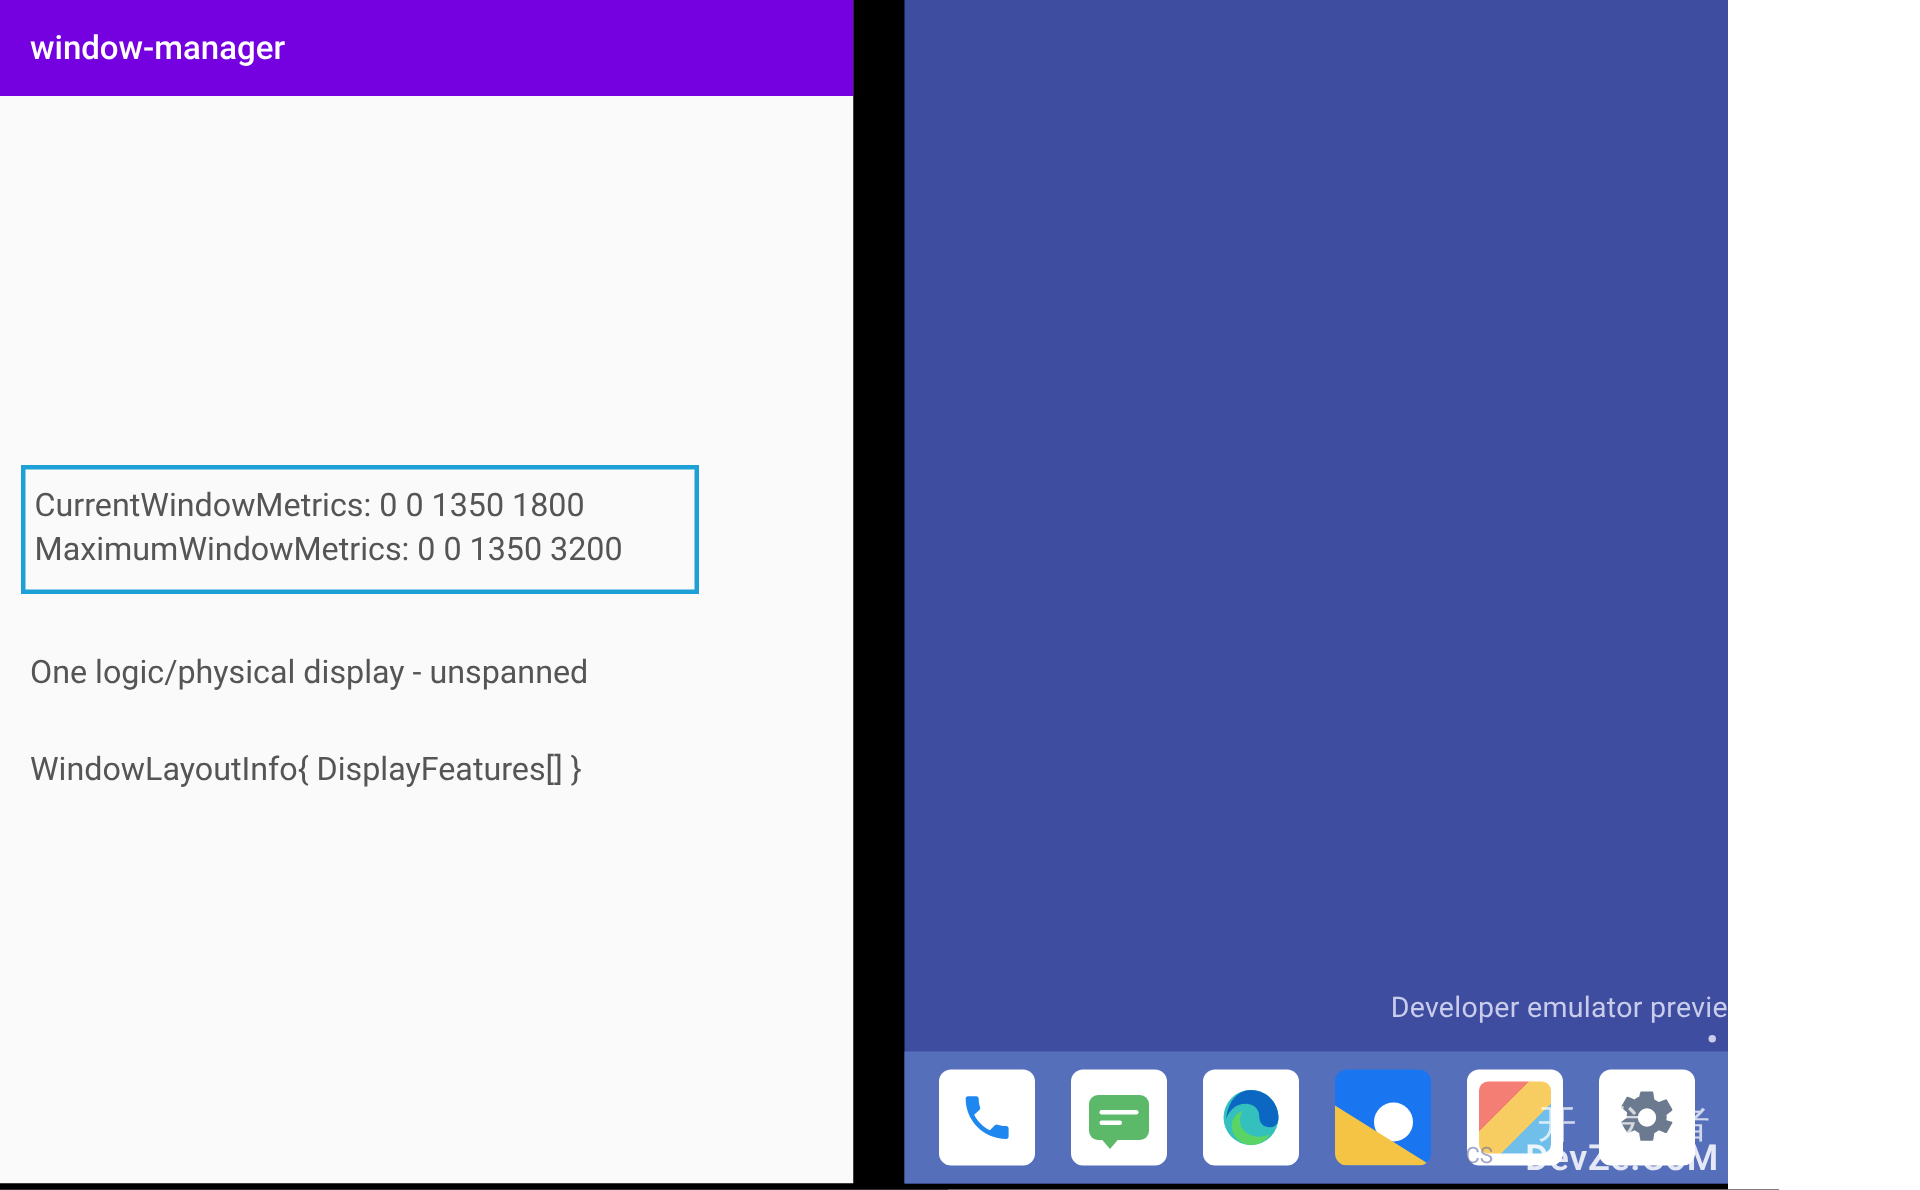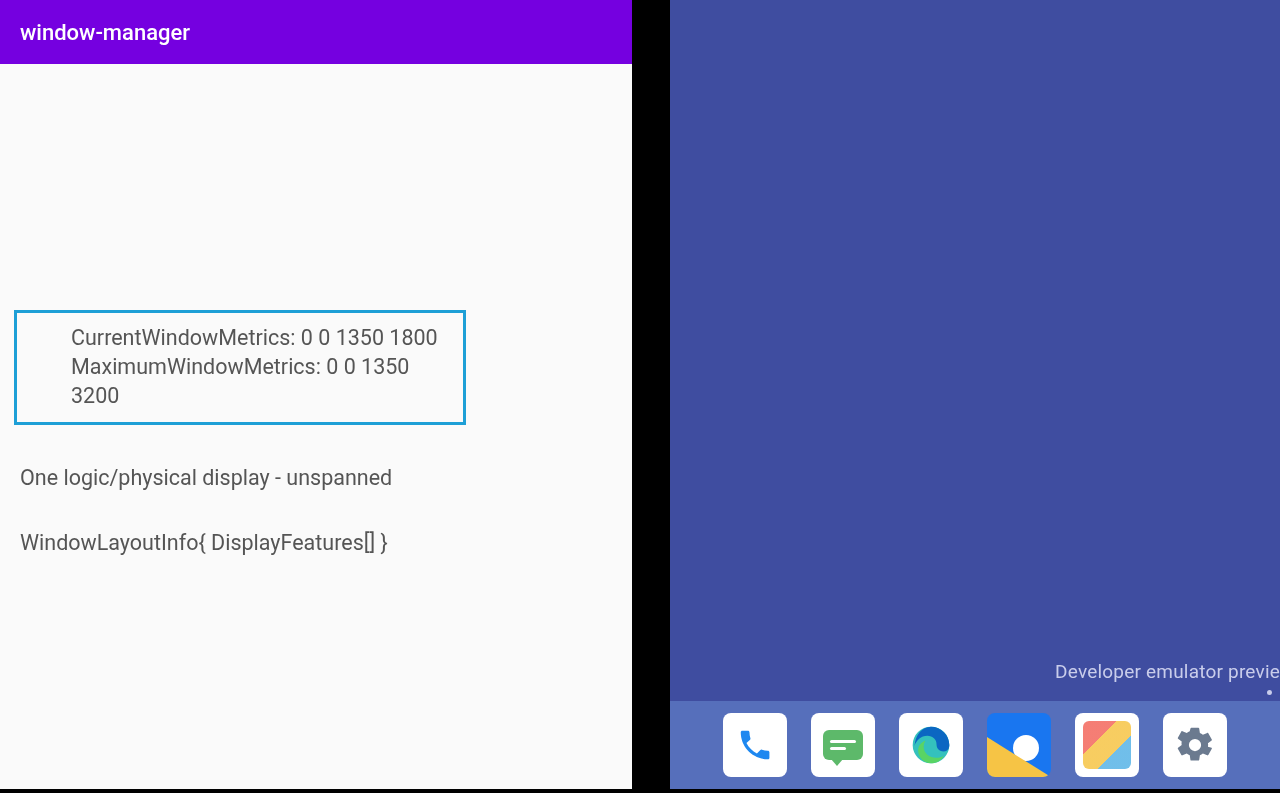--- a/index.html
+++ b/index.html
@@ -4,7 +4,7 @@
 <style>
   * { margin: 0; padding: 0; box-sizing: border-box; }
   html, body { width: 1280px; height: 793px; overflow: hidden; font-family: Roboto, "Helvetica Neue", Arial, sans-serif; }
-  .root { display: flex; width: 1280px; height: 793px; background: #000; }
+  .root { display: flex; width: 1152px; height: 793px; background: #000; }
 
   
   .left-pane { width: 632px; height: 789px; background: #fafafa; display: flex; flex-direction: column; }

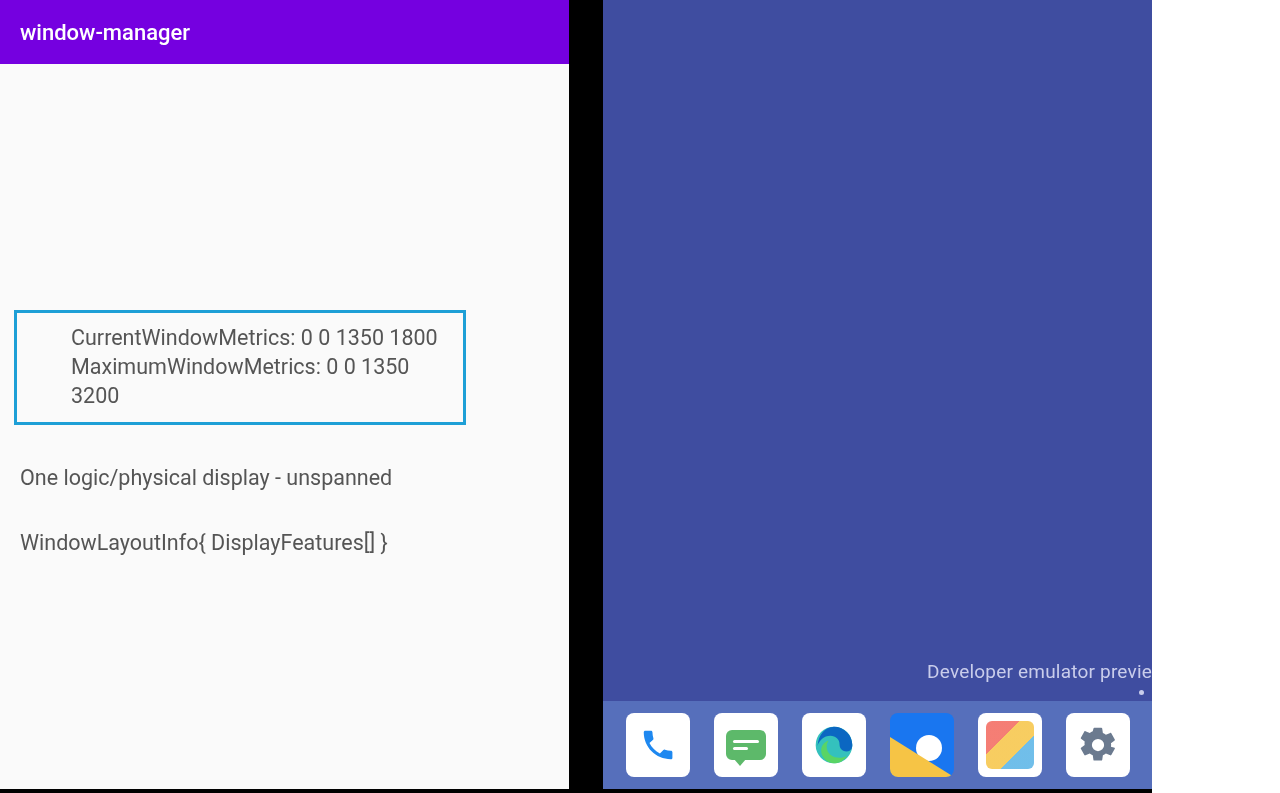--- a/index.html
+++ b/index.html
@@ -12,7 +12,7 @@
   .app-body { flex: 1; padding: 0 14px; }
   .spacer-top { height: 246px; }
   .metrics-box { border: 3px solid #1e9fd6; padding: 10px 6px 12px 6px; width: 452px; }
-  .metrics-box div { color: #555; font-size: 21.5px; line-height: 1.35; margin-left: 48px; }
+  .metrics-box div { color: #555; font-size: 21.5px; line-height: 1.35; }
   .info-line { color: #555; font-size: 21.5px; margin-top: 40px; padding-left: 6px; }
 
   

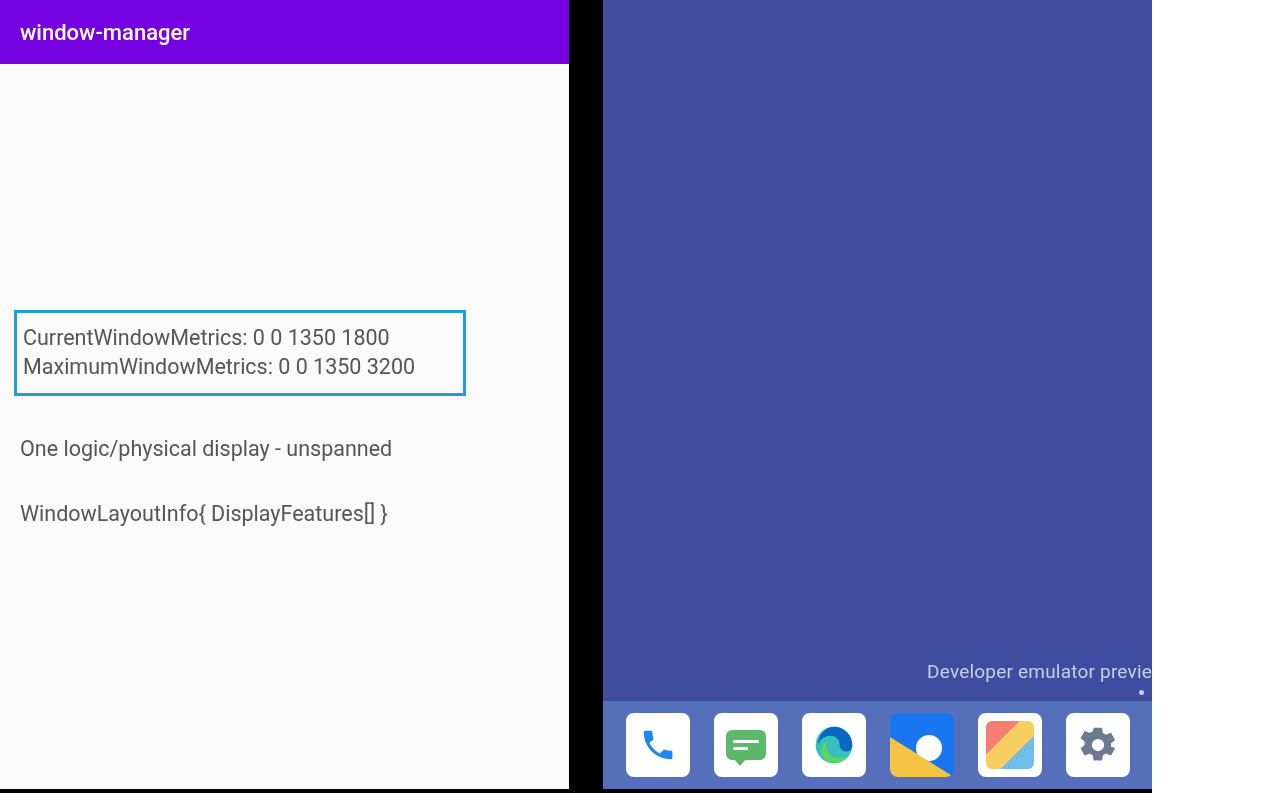--- a/index.html
+++ b/index.html
@@ -110,6 +110,11 @@
       </div>
     </div>
 
+    <div class="watermark">
+      <span class="cs">CS</span>
+      <div class="line1">开 发 者</div>
+      <div class="line2">DevZe.CoM</div>
+    </div>
   </div>
 
 </div>

